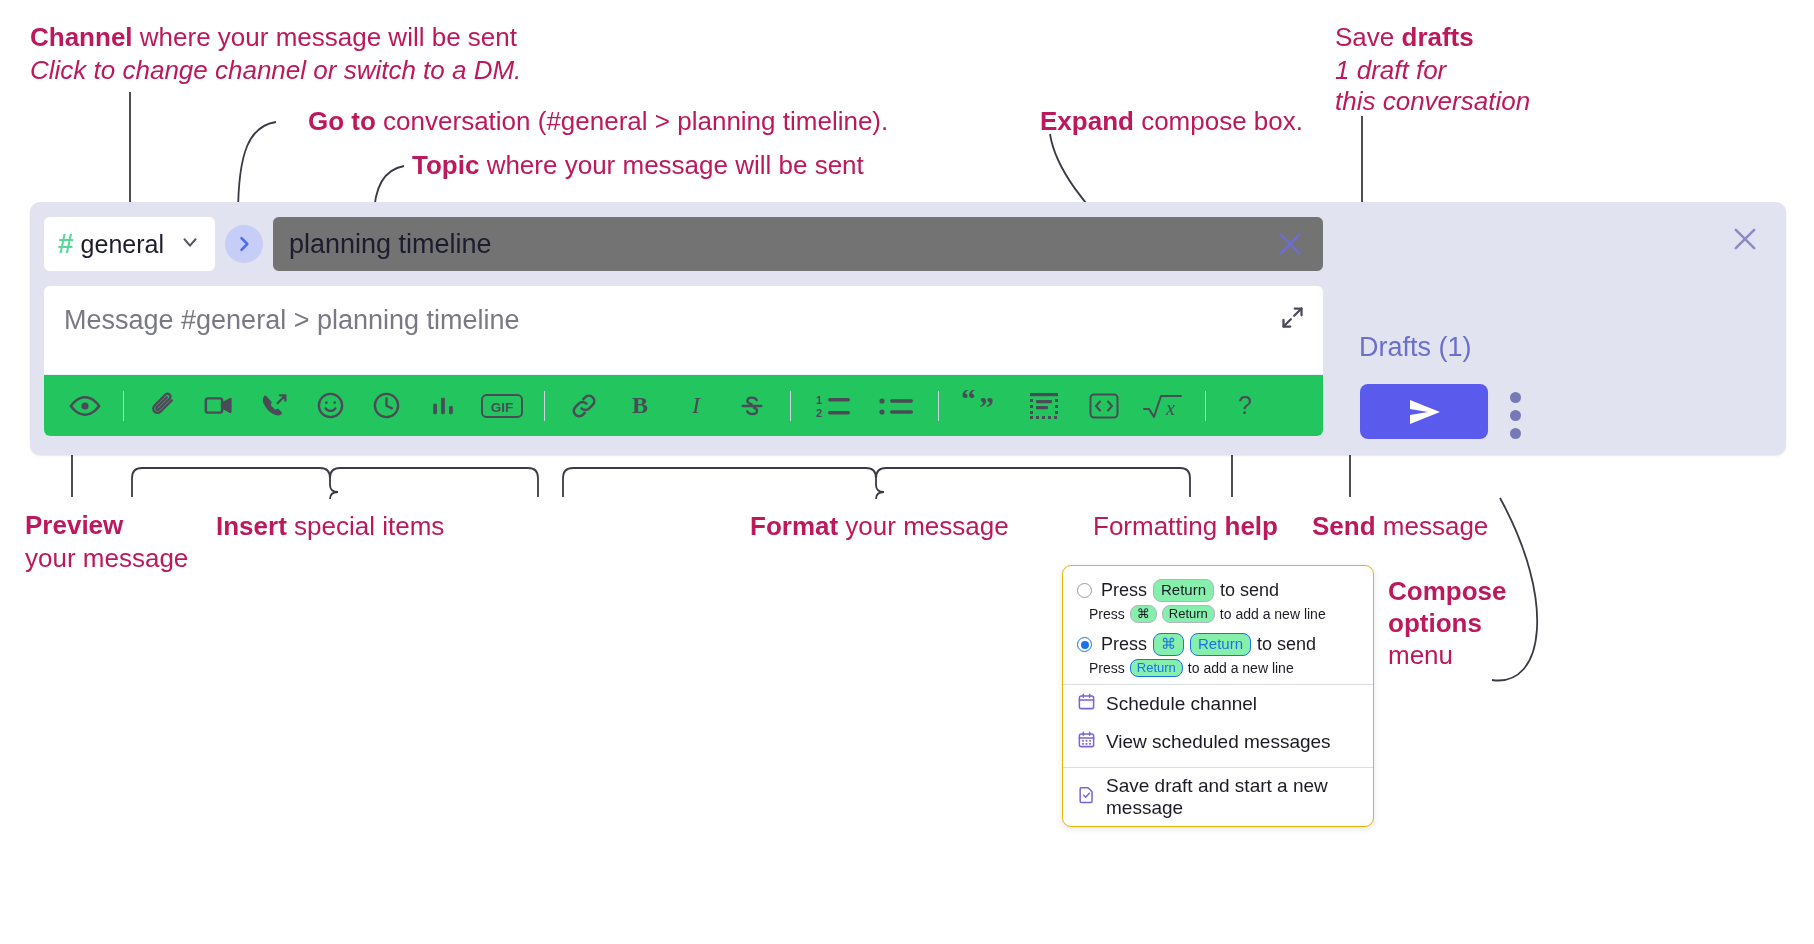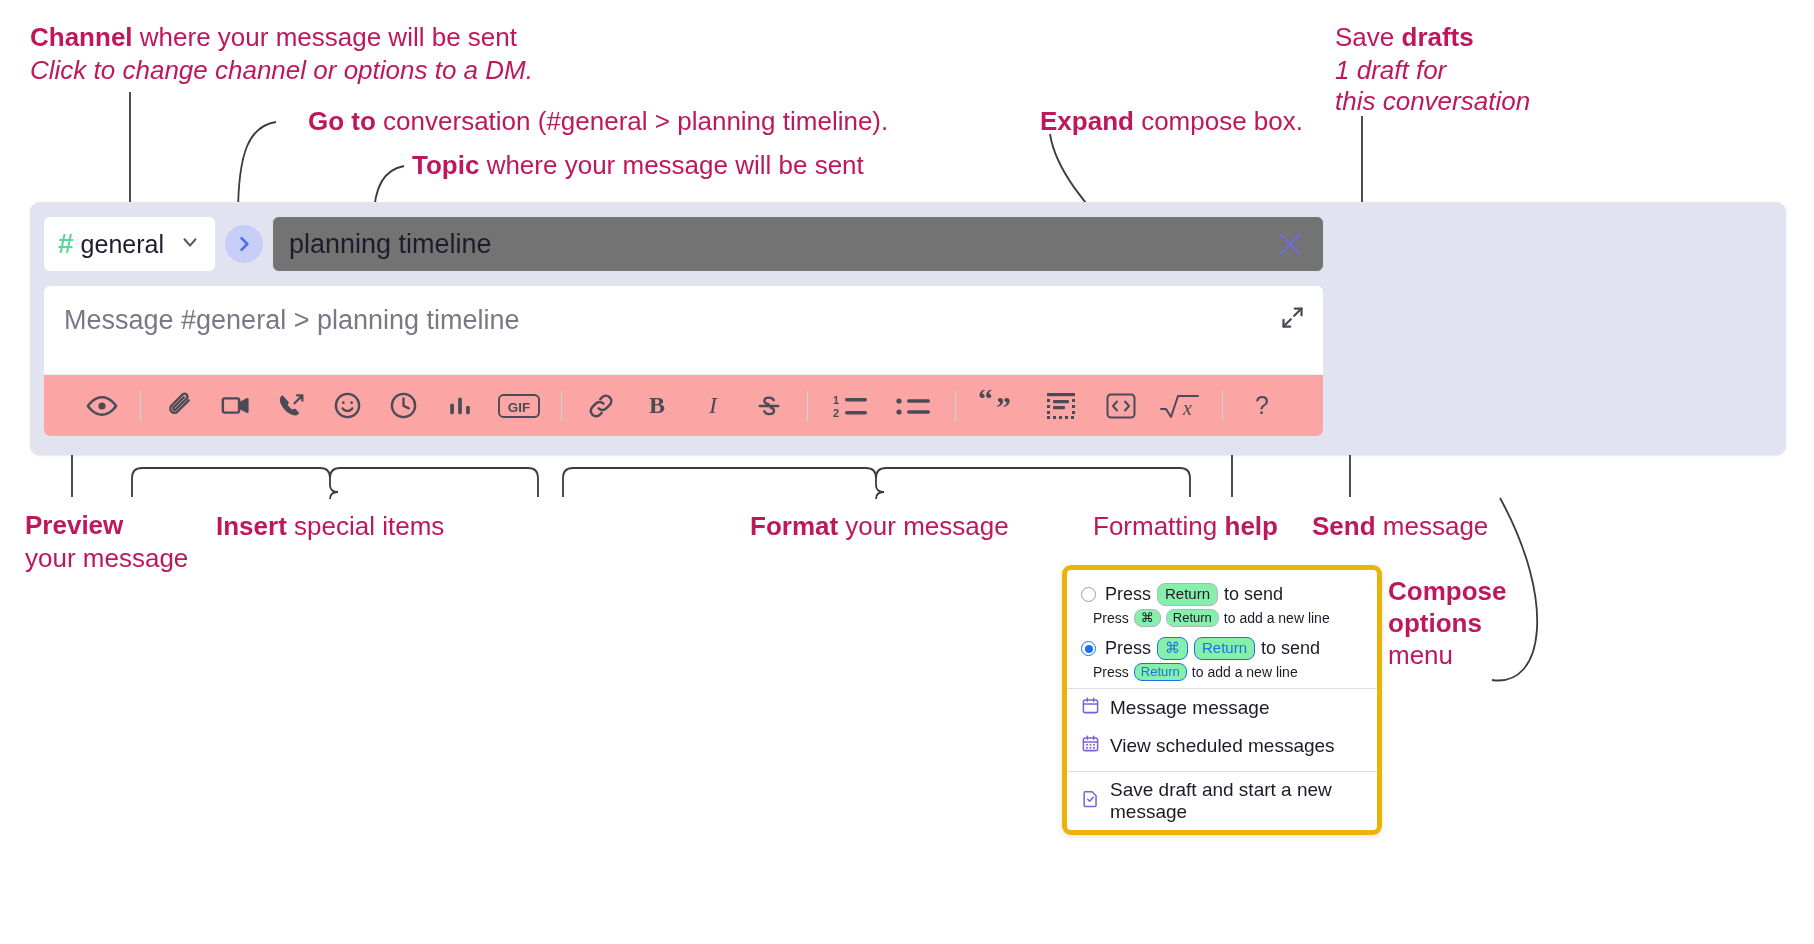--- a/index.html
+++ b/index.html
@@ -117,7 +117,7 @@
 <div class="ann" style="left:30px;top:22px;">
   <b>Channel</b><span> where your message will be sent</span>
 </div>
-<div class="ann em" style="left:30px;top:55px;">Click to change channel or options to a DM.</div>
+<div class="ann em" style="left:30px;top:55px;">Click to change channel or switch to a DM.</div>
 
 <div class="ann" style="left:284px;top:106px;margin-left:24px;">
   <b>Go to</b><span> conversation (#general &gt; planning timeline).</span>

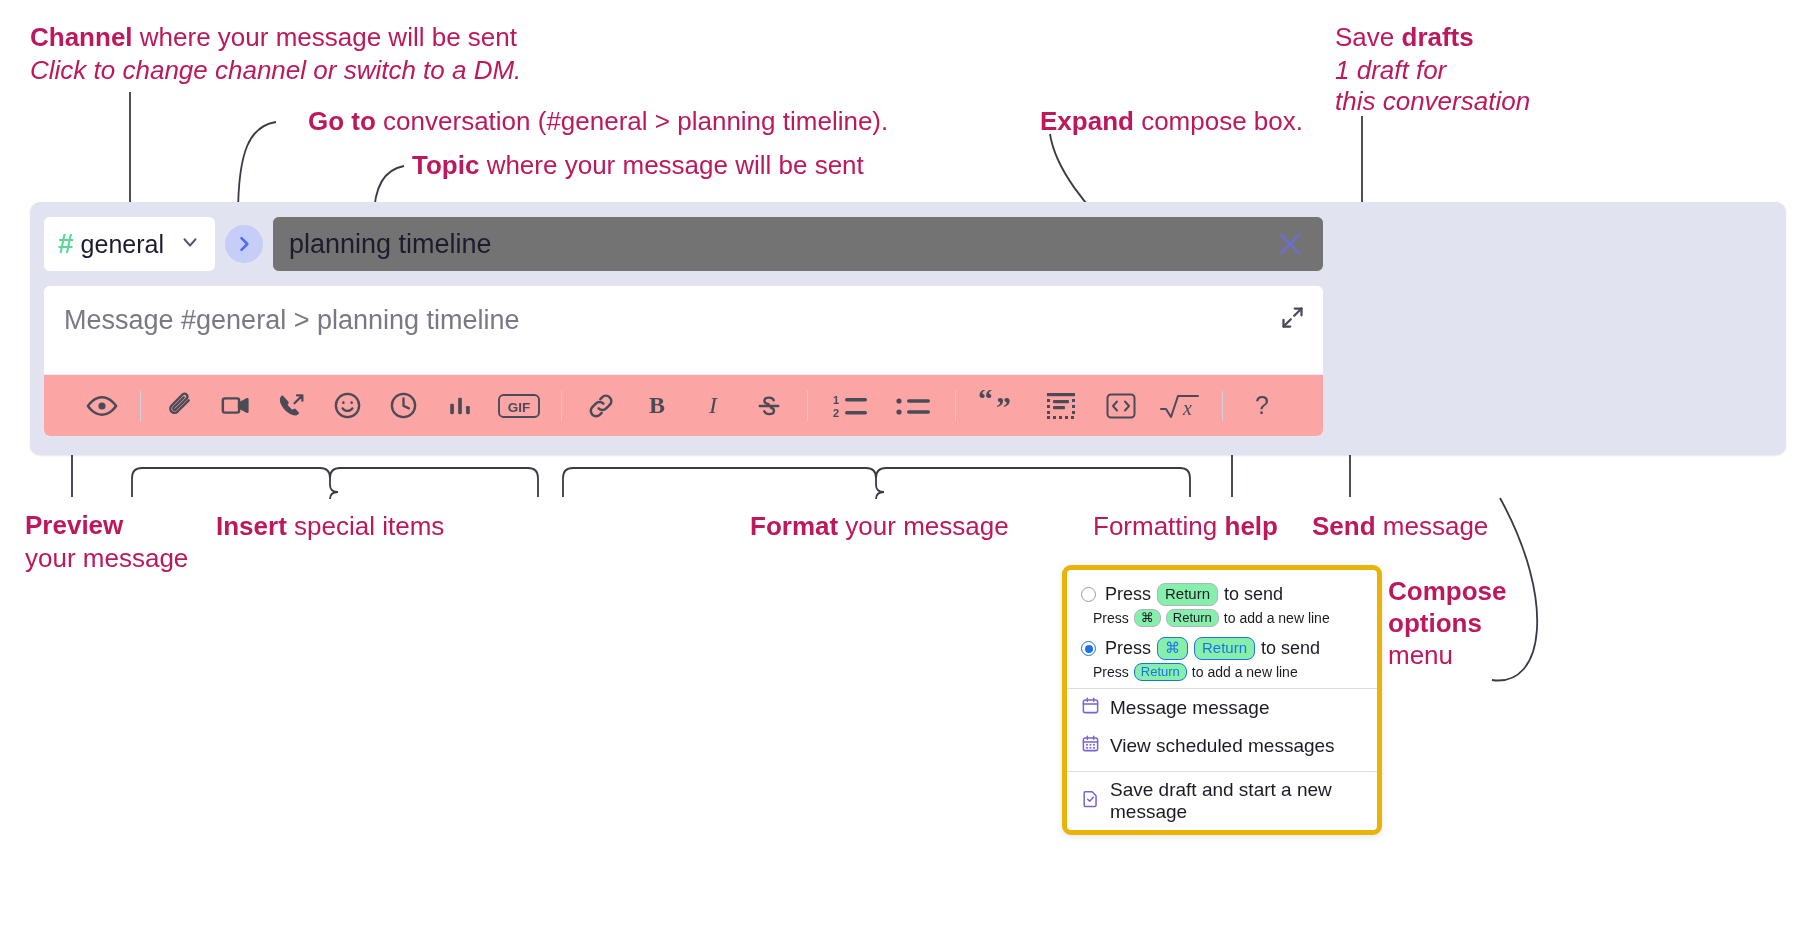--- a/index.html
+++ b/index.html
@@ -400,6 +400,25 @@
     </div>
   </div>
 
+  <div class="rightcol">
+    <span class="close-x">
+      <svg width="34" height="34" viewBox="0 0 24 24" fill="none" stroke="#8a8cc4" stroke-width="1.8" stroke-linecap="round">
+          <line x1="5.5" y1="5.5" x2="18.5" y2="18.5"></line>
+          <line x1="18.5" y1="5.5" x2="5.5" y2="18.5"></line>
+        </svg>
+    </span>
+    <span class="drafts">Drafts (1)</span>
+    <div class="sendbtn">
+      <svg width="44" height="36" viewBox="0 0 44 36">
+        <path d="M8,6 L38,18 L8,30 L8,21 L26,18 L8,15 Z" fill="#ffffff"></path>
+      </svg>
+    </div>
+    <div class="kebab">
+      <i></i>
+      <i></i>
+      <i></i>
+    </div>
+  </div>
 </div>
 
 <div id="optmenu">

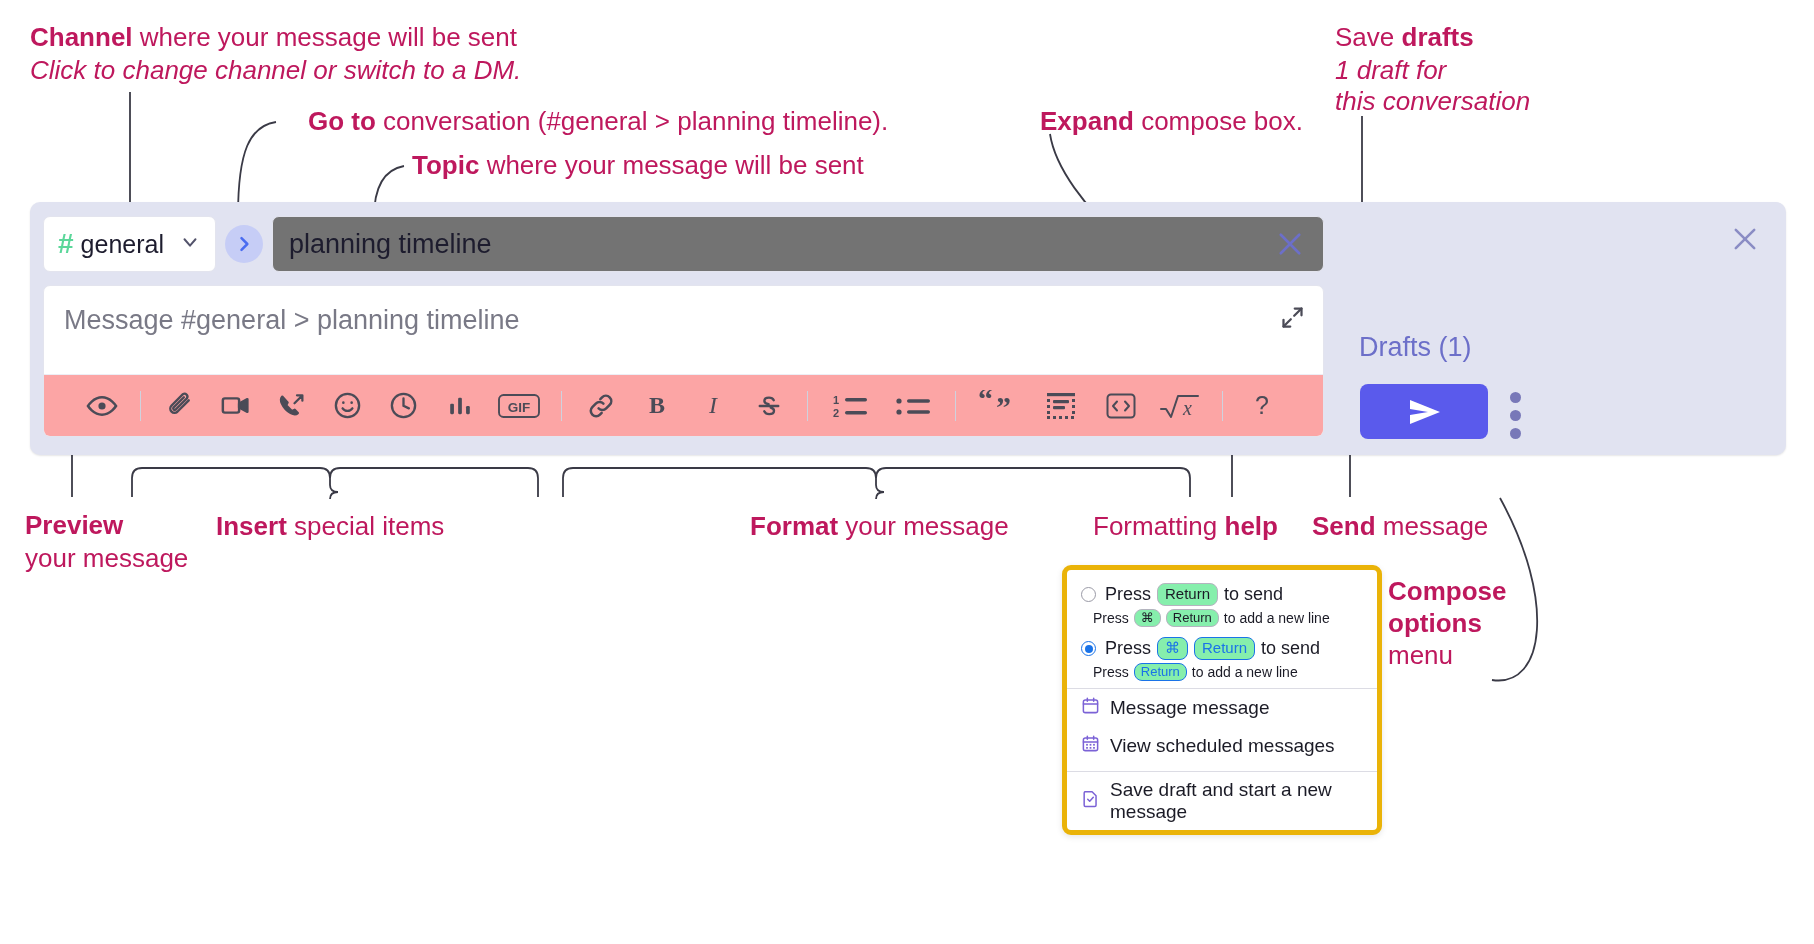--- a/index.html
+++ b/index.html
@@ -60,8 +60,8 @@
   .expand-btn{position:absolute;right:17px;top:18px;}
 
   .toolbar{
-    height:61px;border-top:1px solid #eceef5;background:#fca5a5;
-    display:flex;align-items:center;padding:0 31px;gap:3px;
+    height:61px;border-top:1px solid #eceef5;background:#22c55e;
+    display:flex;align-items:center;padding:0 14px;gap:3px;
   }
   .tb{
     width:53px;height:46px;display:flex;align-items:center;justify-content:center;

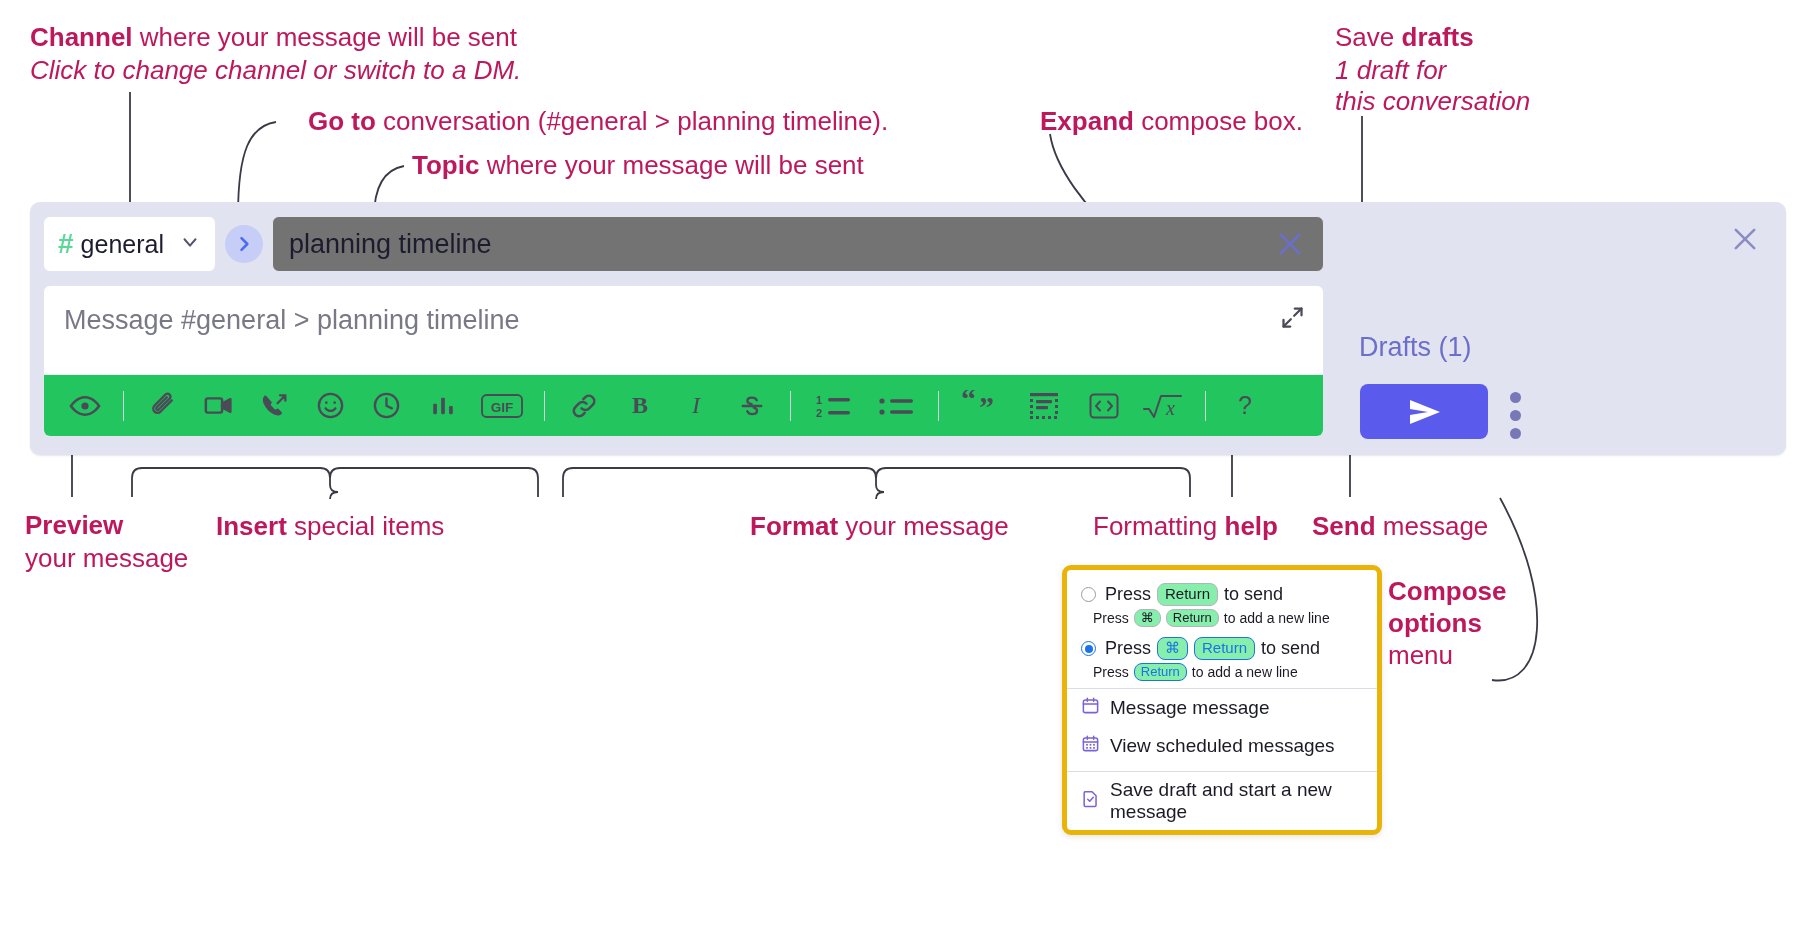--- a/index.html
+++ b/index.html
@@ -85,7 +85,7 @@
   
   #optmenu{
     position:absolute;left:1062px;top:565px;width:310px;
-    background:#fff;border:5px solid #eab308;border-radius:9px;
+    background:#fff;border:1px solid #eab308;border-radius:9px;
     box-shadow:0 2px 6px rgba(0,0,0,.10);
     font-size:17px;color:#1b1b26;
     padding:10px 0 0 0;

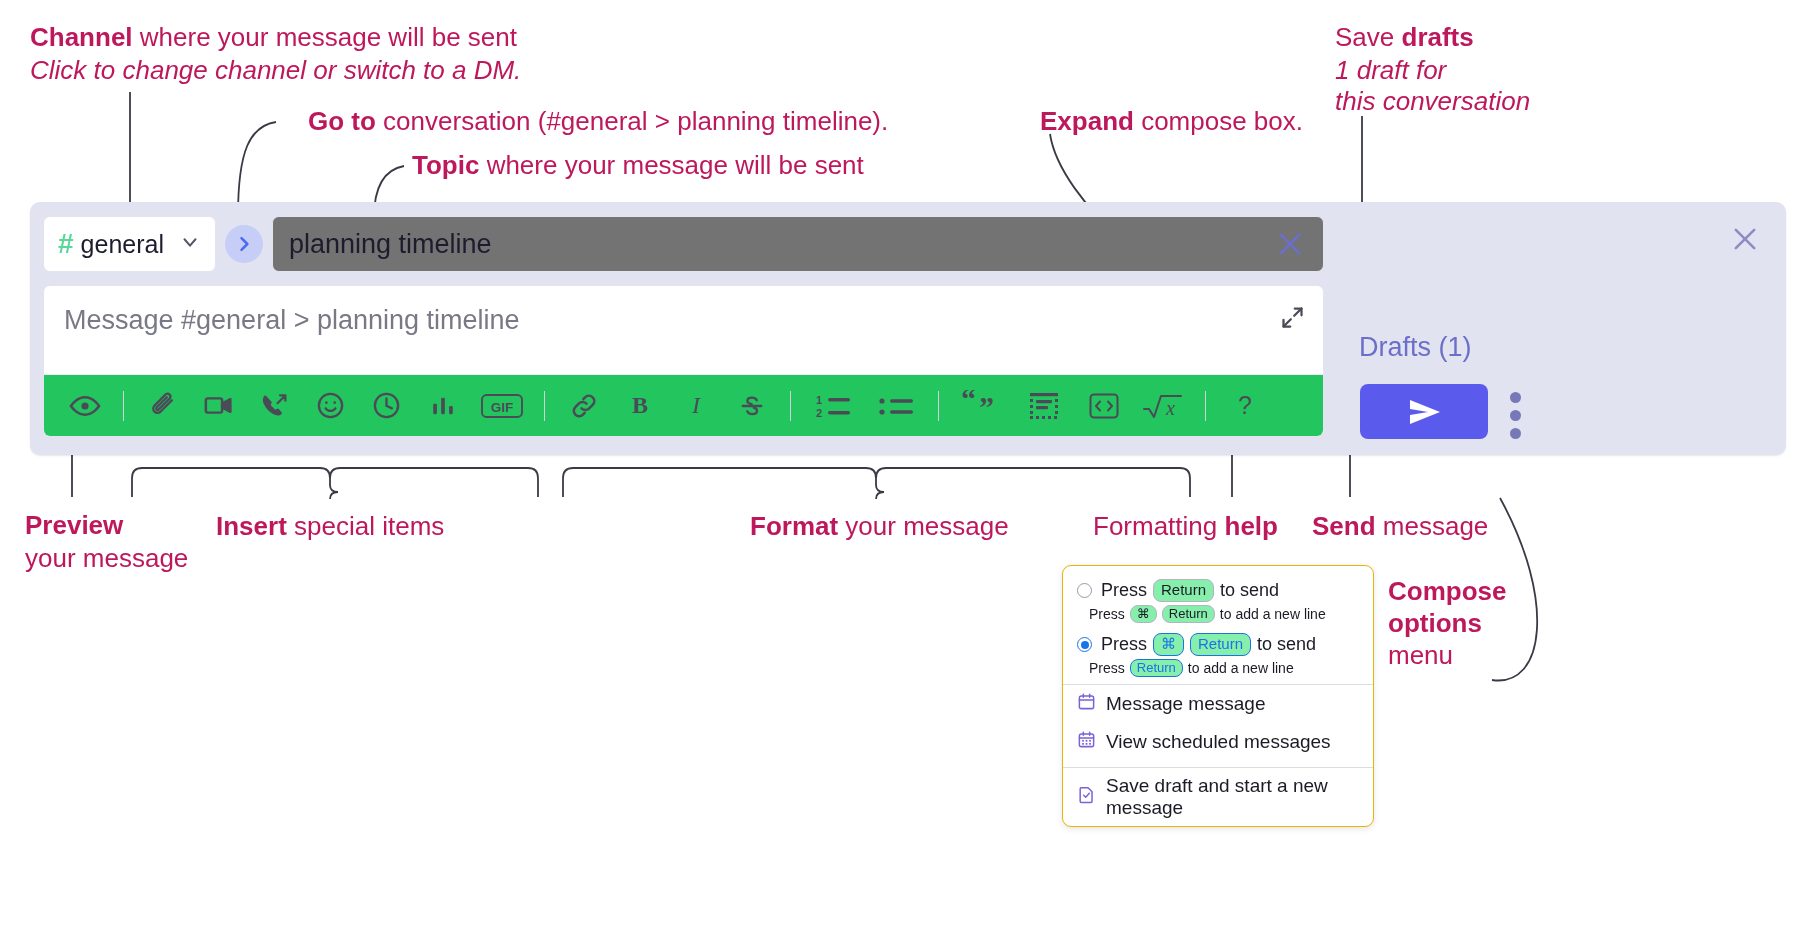--- a/index.html
+++ b/index.html
@@ -468,7 +468,7 @@
           <line x1="16" y1="3" x2="16" y2="6.5"></line>
         </svg>
     </span>
-    <span>Message message</span>
+    <span>Schedule channel</span>
   </div>
 
   <div class="mitem">

